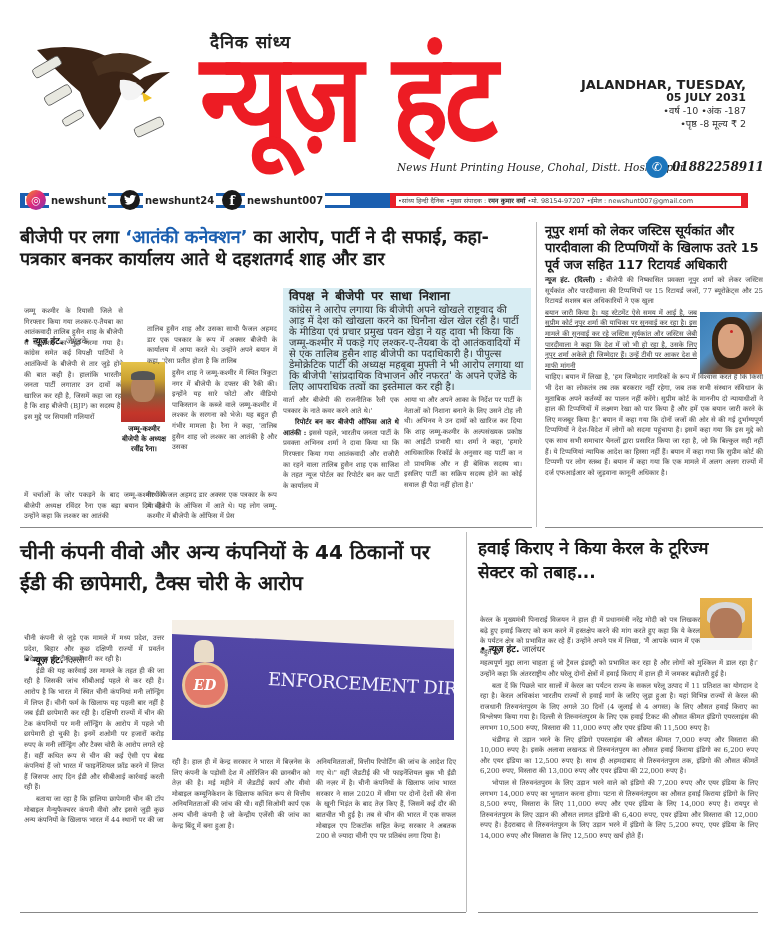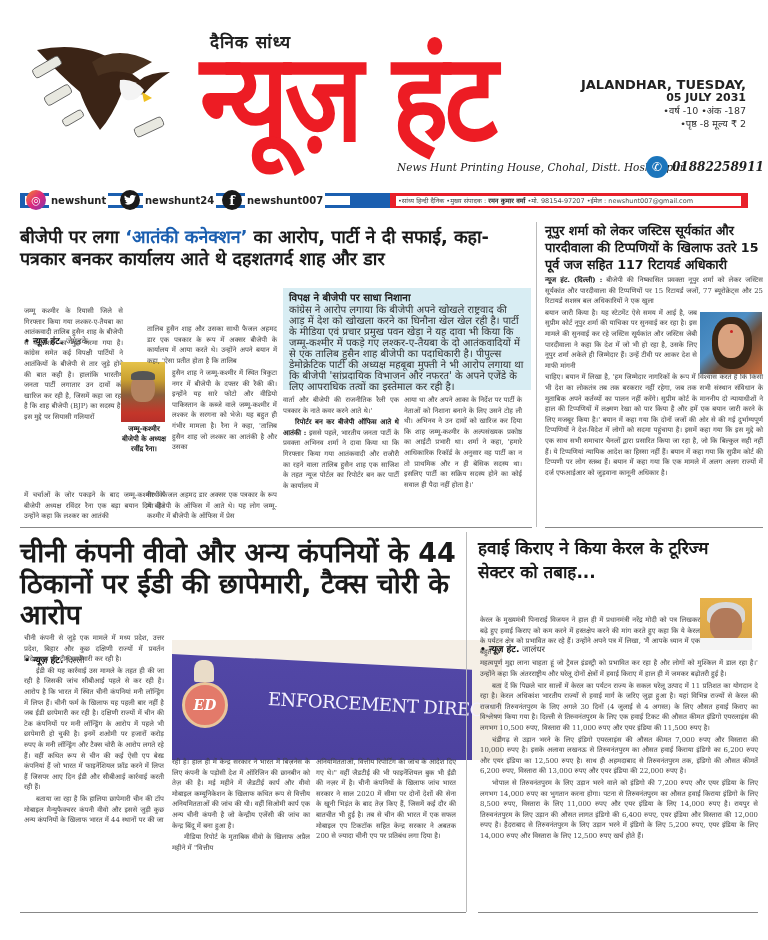--- a/index.html
+++ b/index.html
@@ -58,7 +58,7 @@
   .a1-col2b { position: absolute; left: 172px; top: 368px; width: 105px; }
   .a1-col2c { position: absolute; left: 147px; top: 490px; width: 130px; }
   .box { position: absolute; left: 283px; top: 288px; width: 248px; height: 102px; background: #d8edf3; padding: 3px 6px; }
-  .box-title { font-size: 10px; font-weight: bold; color: #222; line-height: 13px; }
+  .box-title { font-size: 12px; font-weight: bold; color: #222; line-height: 13px; font-family: Liberation Mono, monospace; }
   .box-text { font-size: 10px; color: #333; line-height: 11px; }
   .a1-col3 { position: absolute; left: 283px; top: 395px; width: 116px; }
   .a1-col4 { position: absolute; left: 404px; top: 395px; width: 118px; }

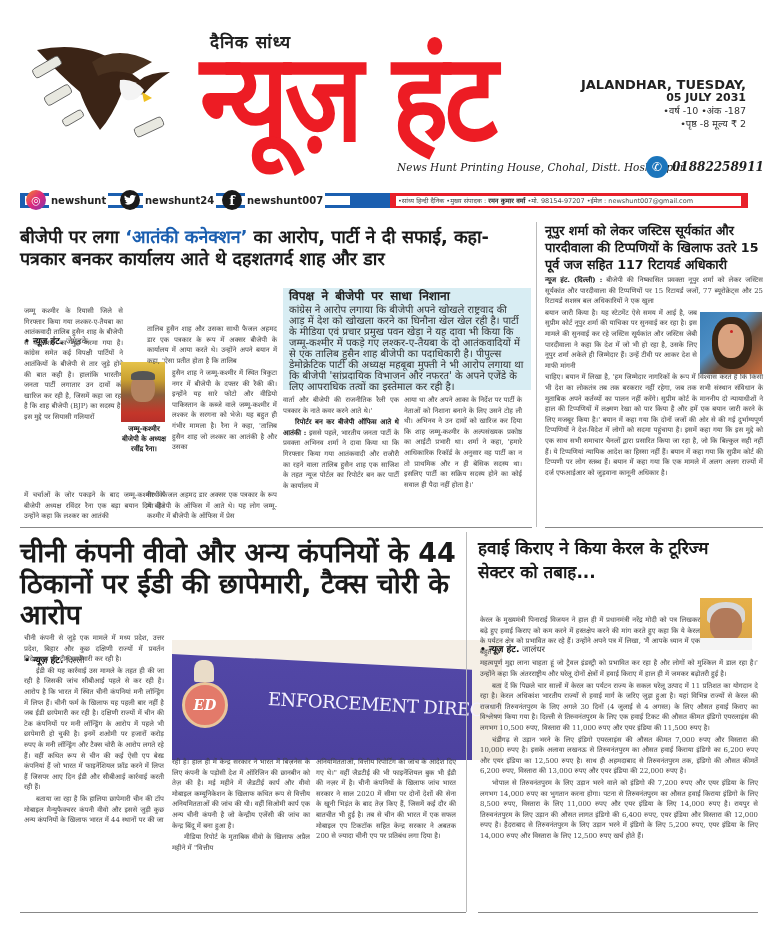--- a/index.html
+++ b/index.html
@@ -194,7 +194,7 @@
   <h2 class="headline a2-headline">नूपुर शर्मा को लेकर जस्टिस सूर्यकांत और पारदीवाला की टिप्पणियों के खिलाफ उतरे 15 पूर्व जज सहित 117 रिटायर्ड अधिकारी</h2>
   <div class="body-text a2-body">
     <p><b style="color:#222;">न्यूज हंट. (दिल्ली) :</b> <span>बीजेपी की निष्कासित प्रवक्ता नूपुर शर्मा को लेकर जस्टिस सूर्यकांत और पारदीवाला की टिप्पणियों पर 15 रिटायर्ड जजों, 77 ब्यूरोक्रेट्स और 25 रिटायर्ड सशस्त्र बल अधिकारियों ने एक खुला</span></p>
-    <p style="width:152px;">बयान जारी किया है। यह स्टेटमेंट ऐसे समय में आई है, जब सुप्रीम कोर्ट नूपुर शर्मा की याचिका पर सुनवाई कर रहा है। इस मामले की सुनवाई कर रहे जस्टिस सूर्यकांत और जस्टिस जेबी पारदीवाला ने कहा कि देश में जो भी हो रहा है, उसके लिए नूपुर शर्मा अकेले ही जिम्मेदार हैं। उन्हें टीवी पर आकर देश से माफी मांगनी</p>
+    <p style="width:152px;text-decoration:underline;">बयान जारी किया है। यह स्टेटमेंट ऐसे समय में आई है, जब सुप्रीम कोर्ट नूपुर शर्मा की याचिका पर सुनवाई कर रहा है। इस मामले की सुनवाई कर रहे जस्टिस सूर्यकांत और जस्टिस जेबी पारदीवाला ने कहा कि देश में जो भी हो रहा है, उसके लिए नूपुर शर्मा अकेले ही जिम्मेदार हैं। उन्हें टीवी पर आकर देश से माफी मांगनी</p>
     <p>चाहिए। बयान में लिखा है, 'हम जिम्मेदार नागरिकों के रूप में विश्वास करते हैं कि किसी भी देश का लोकतंत्र तब तक बरकरार नहीं रहेगा, जब तक सभी संस्थान संविधान के मुताबिक अपने कर्तव्यों का पालन नहीं करेंगे। सुप्रीम कोर्ट के माननीय दो न्यायाधीशों ने हाल की टिप्पणियों में लक्ष्मण रेखा को पार किया है और हमें एक बयान जारी करने के लिए मजबूर किया है।' बयान में कहा गया कि दोनों जजों की ओर से की गई दुर्भाग्यपूर्ण टिप्पणियों ने देश-विदेश में लोगों को सदमा पहुंचाया है। इसमें कहा गया कि इस मुद्दे को एक साथ सभी समाचार चैनलों द्वारा प्रसारित किया जा रहा है, जो कि बिल्कुल सही नहीं हैं। ये टिप्पणियां न्यायिक आदेश का हिस्सा नहीं हैं। बयान में कहा गया कि सुप्रीम कोर्ट की टिप्पणी पर लोग स्तब्ध हैं। बयान में कहा गया कि एक मामले में अलग अलग राज्यों में दर्ज एफआईआर को जुड़वाना कानूनी अधिकार है।</p>
   </div>
   <div class="a2-photo">

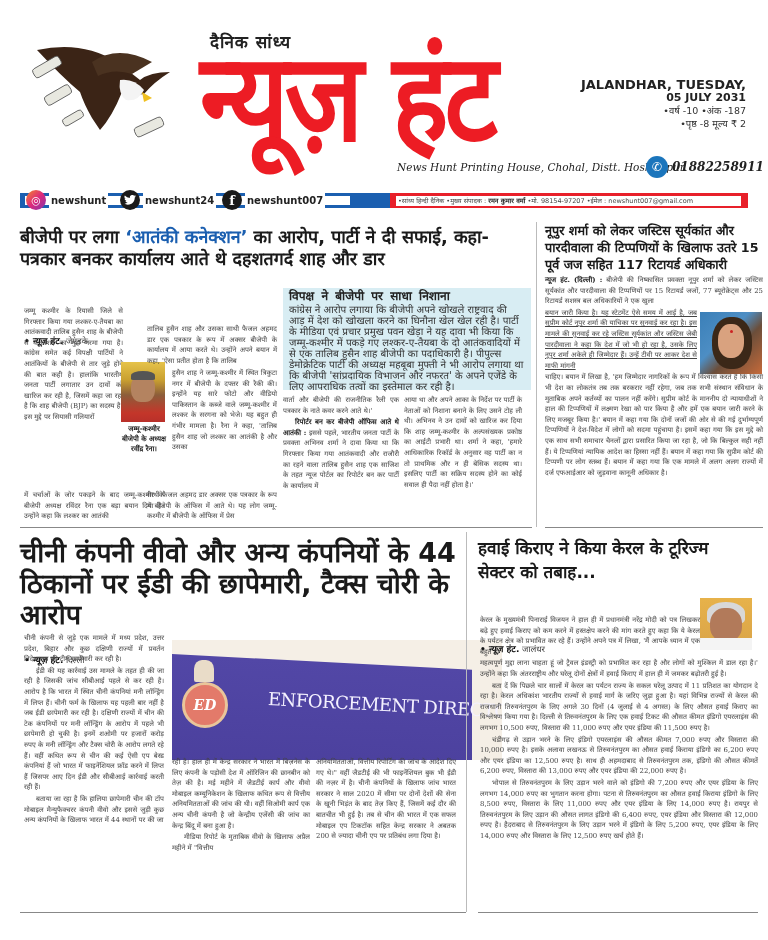--- a/index.html
+++ b/index.html
@@ -72,7 +72,7 @@
   .a2-photo .bindi { position: absolute; left: 30px; top: 18px; width: 3px; height: 3px; border-radius: 50%; background: #c22; }
 
   
-  .a3-headline { position: absolute; left: 20px; top: 537px; width: 440px; font-size: 27px; line-height: 31px; }
+  .a3-headline { position: absolute; left: 20px; top: 537px; width: 440px; font-size: 20px; line-height: 31px; }
   .a3-byline { position: absolute; left: 24px; top: 609px; }
   .a3-col1 { position: absolute; left: 24px; top: 633px; width: 140px; }
   .a3-photo { position: absolute; left: 172px; top: 640px; width: 330px; height: 120px; background: #f5efe6; overflow: hidden; }

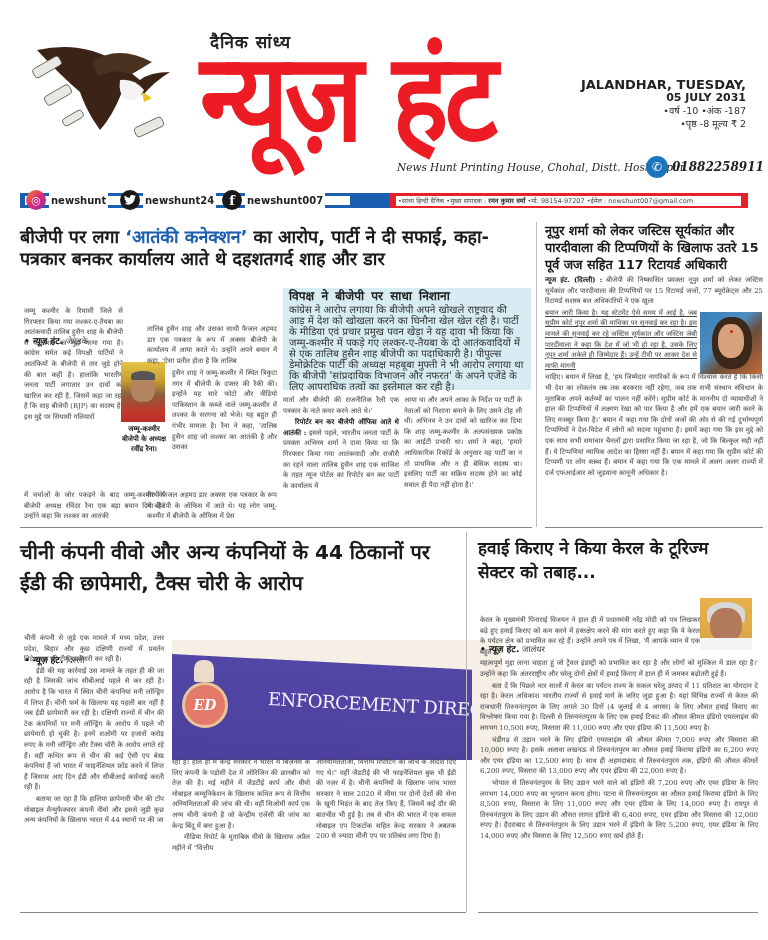--- a/index.html
+++ b/index.html
@@ -75,7 +75,7 @@
   .a3-headline { position: absolute; left: 20px; top: 537px; width: 440px; font-size: 20px; line-height: 31px; }
   .a3-byline { position: absolute; left: 24px; top: 609px; }
   .a3-col1 { position: absolute; left: 24px; top: 633px; width: 140px; }
-  .a3-photo { position: absolute; left: 172px; top: 640px; width: 330px; height: 120px; background: #f5efe6; overflow: hidden; }
+  .a3-photo { position: absolute; left: 172px; top: 620px; width: 282px; height: 120px; background: #f5efe6; overflow: hidden; }
   .ed-band { position: absolute; left: 0; top: 14px; width: 300px; height: 125px; background: linear-gradient(180deg, #5247a6 0%, #4a3f9c 100%); transform: skewY(3deg); transform-origin: top left; }
   .ed-seal { position: absolute; left: 10px; top: 42px; width: 46px; height: 46px; border-radius: 50%; background: #e37a6a; border: 3px solid #e9c59a; display: flex; align-items: center; justify-content: center; color: #fff; font-family: "DejaVu Serif", serif; font-style: italic; font-size: 14px; font-weight: bold; }
   .ed-lion { position: absolute; left: 22px; top: 20px; width: 20px; height: 22px; background: #e9dcc8; border-radius: 40% 40% 10% 10%; }

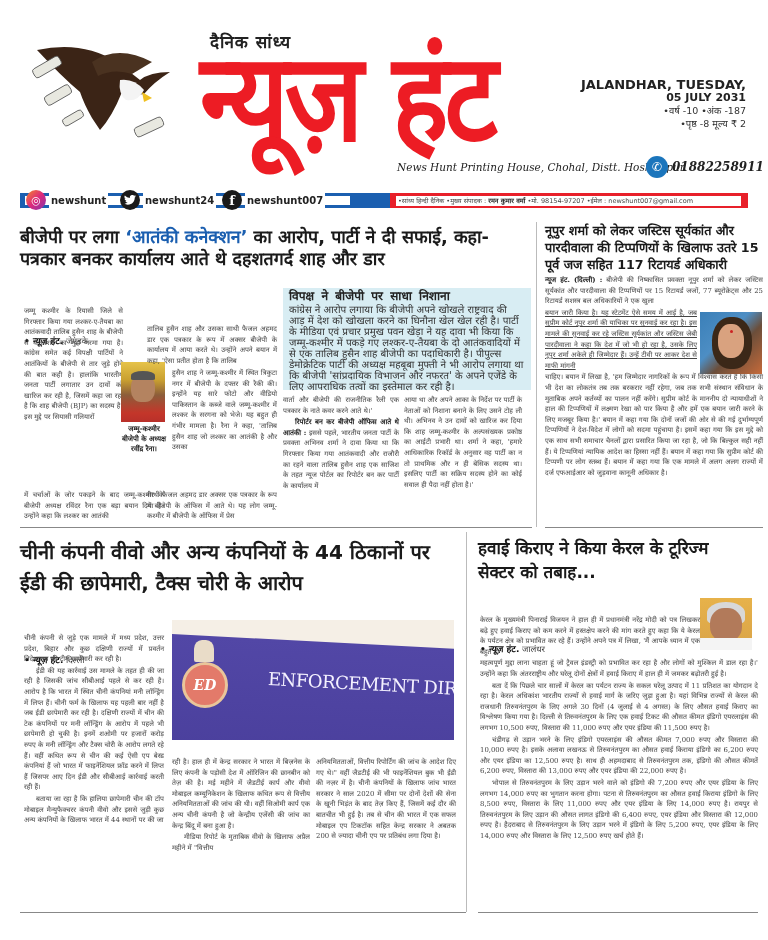--- a/index.html
+++ b/index.html
@@ -226,7 +226,6 @@
 
   <div class="body-text a3-col2">
     <p>रही है। हाल ही में केन्द्र सरकार ने भारत में बिज़नेस के लिए कंपनी के पड़ोसी देश में ऑरिजिन की छानबीन को तेज़ की है। मई महीने में जैडटीई कार्प और वीवो मोबाइल कम्यूनिकेशन के खिलाफ कथित रूप से वित्तीय अनियमितताओं की जांच की थी। वहीं सिओमी कार्प एक अन्य चीनी कंपनी है जो केन्द्रीय एजेंसी की जांच का केन्द्र बिंदू में बना हुआ है।</p>
-    <p class="indent">मीडिया रिपोर्ट के मुताबिक वीवो के खिलाफ अप्रैल महीने में "वित्तीय</p>
   </div>
   <div class="body-text a3-col3">अनियमितताओं, वित्तीय रिपोर्टिंग की जांच के आदेश दिए गए थे।" वहीं जैडटीई की भी फाइनेंशियल बुक भी ईडी की नज़र में है। चीनी कंपनियों के खिलाफ जांच भारत सरकार ने साल 2020 में सीमा पर दोनों देशों की सेना के खूनी भिड़ंत के बाद तेज़ किए हैं, जिसमें कई दौर की बातचीत भी हुई है। तब से चीन की भारत में एक सफल मोबाइल एप टिकटॉक सहित केन्द्र सरकार ने अबतक 200 से ज्यादा चीनी एप पर प्रतिबंध लगा दिया है।</div>
 </article>

